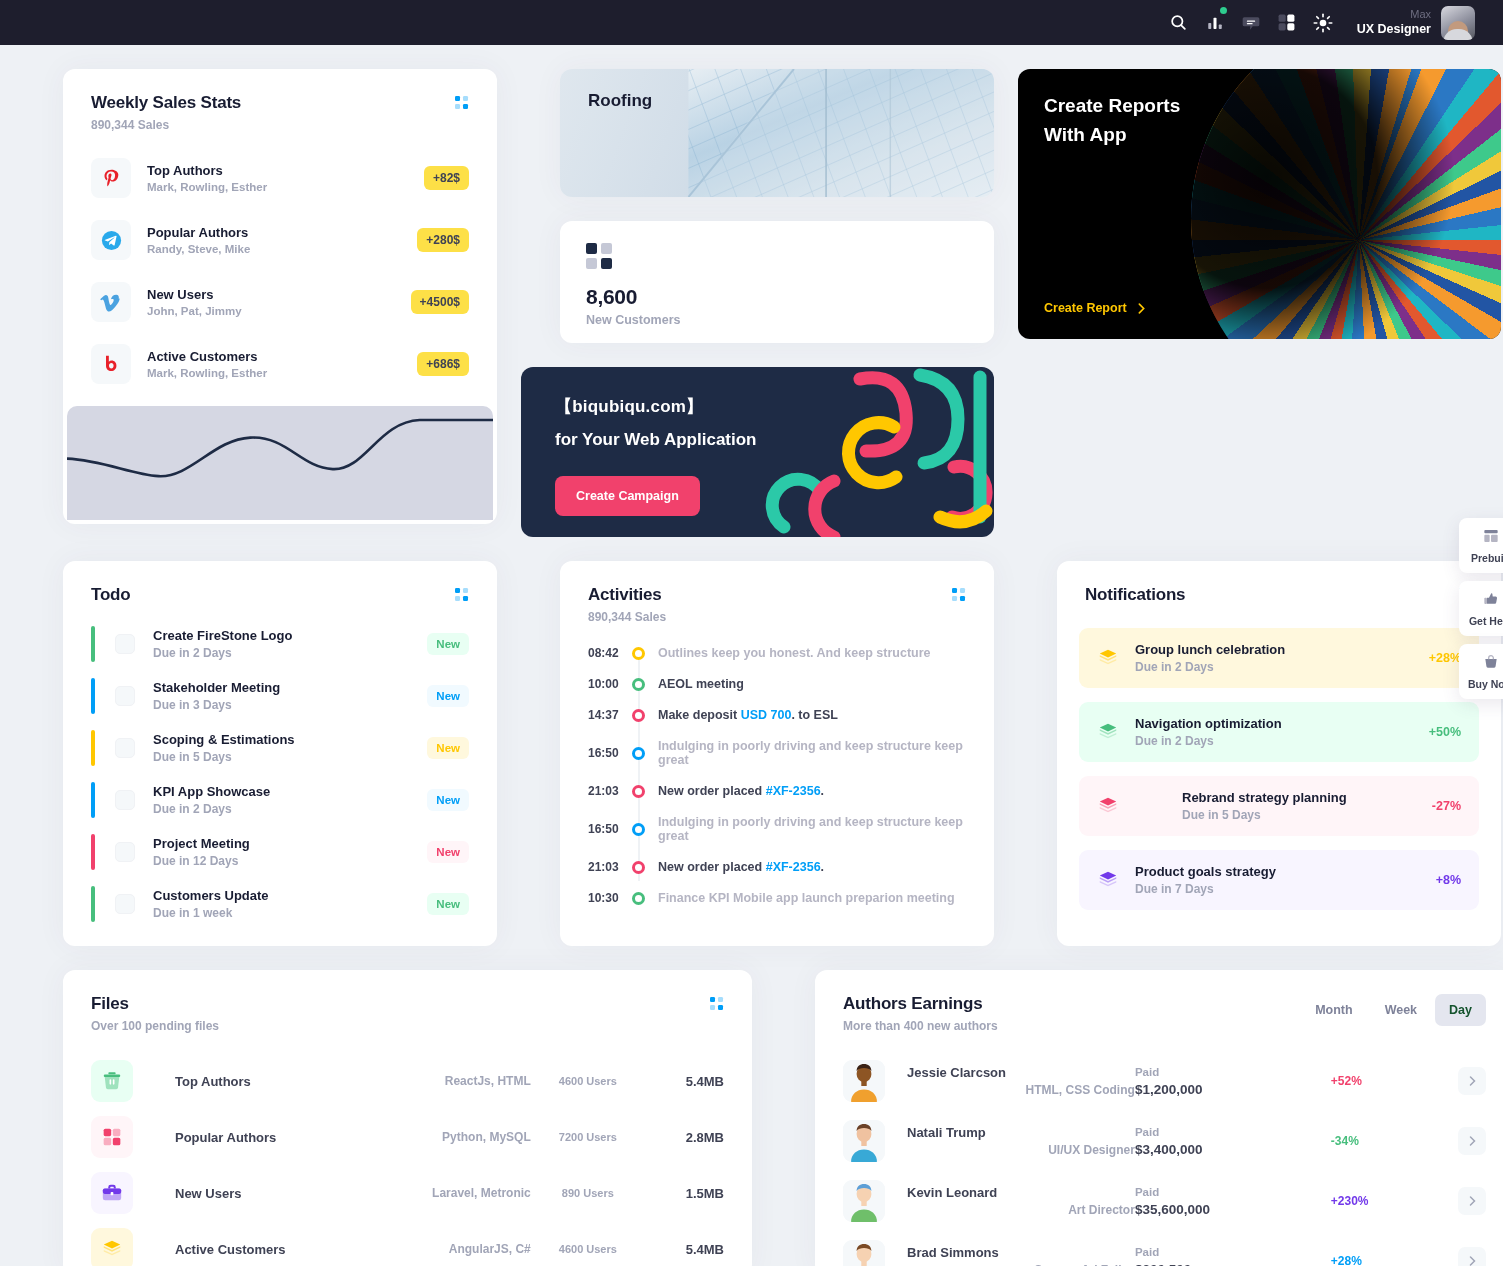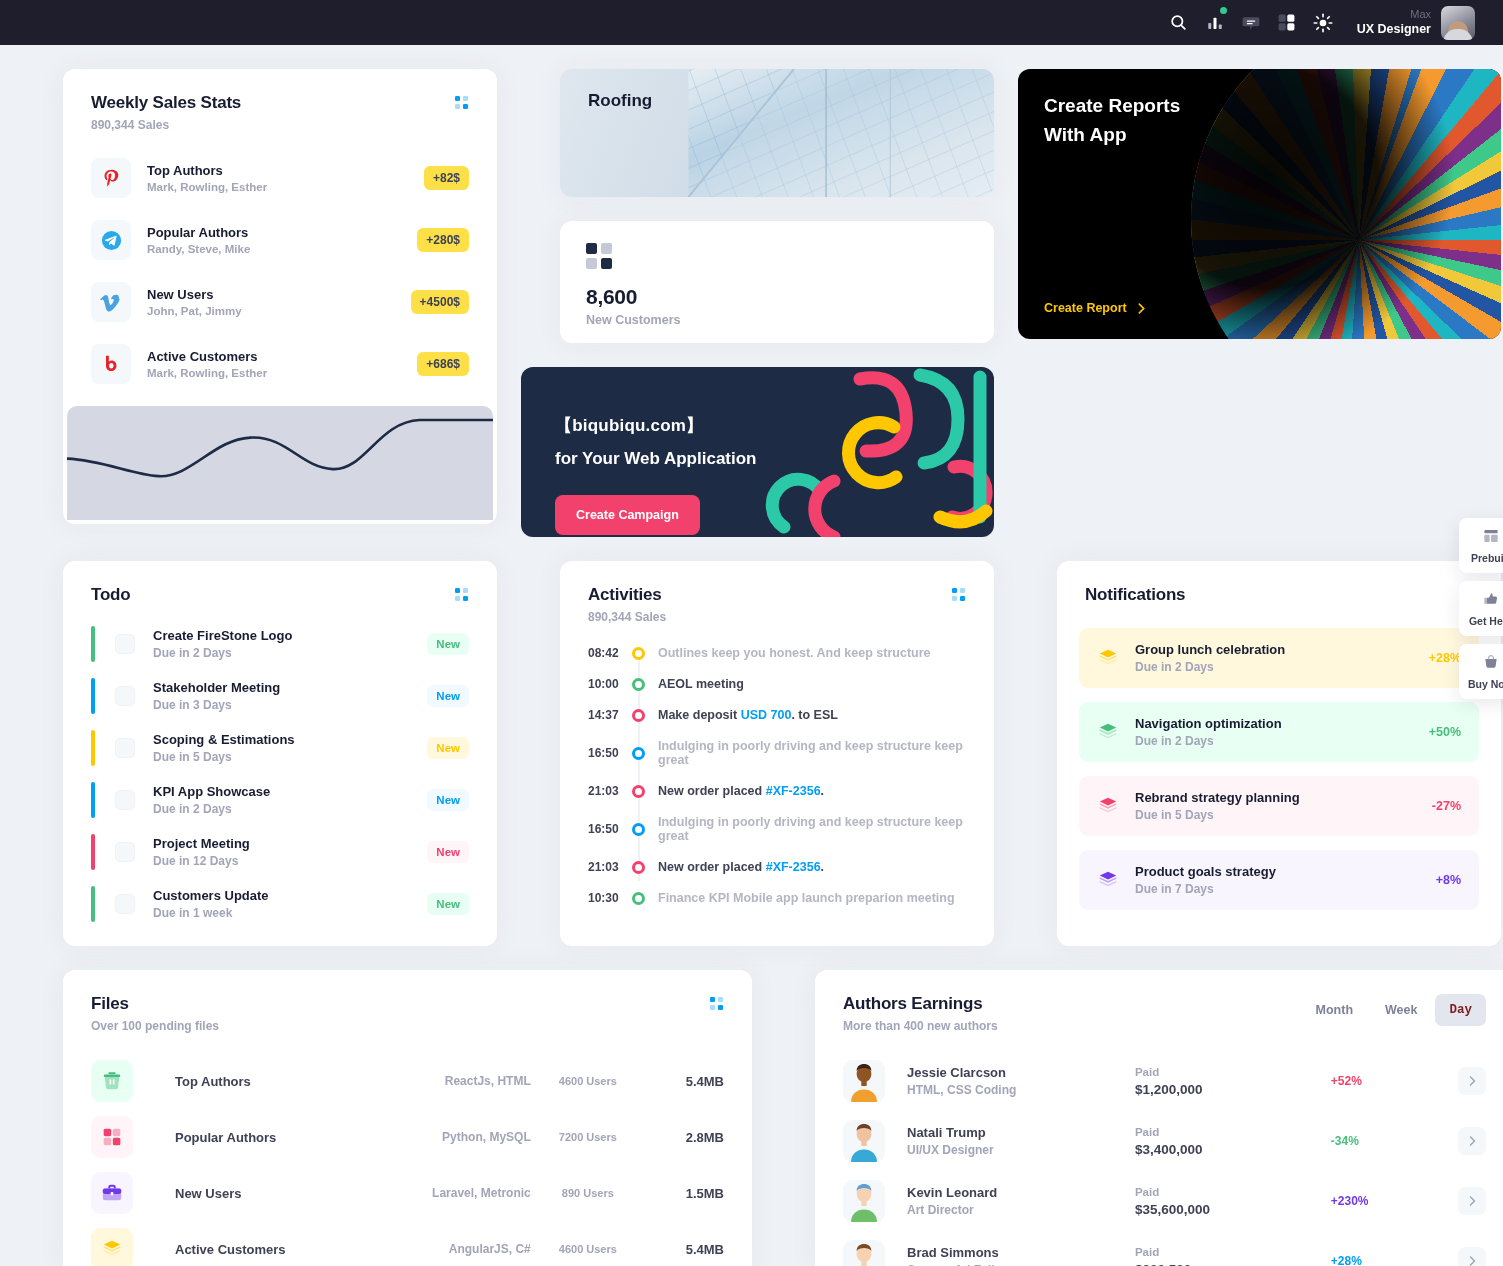--- a/index.html
+++ b/index.html
@@ -130,7 +130,7 @@
   
   #campaign {
     grid-column: 2; height: 170px; border-radius:12px; background:#1e2b45;
-    position:relative; overflow:hidden; padding: 47px 34px;
+    position:relative; overflow:hidden; padding: 28px 34px;
   }
   .camp-l1 { font-size:17px; font-weight:bold; color:#fff; letter-spacing:0.2px;}
   .camp-l2 { font-size:17px; font-weight:bold; color:#fff; margin-top:12px;}

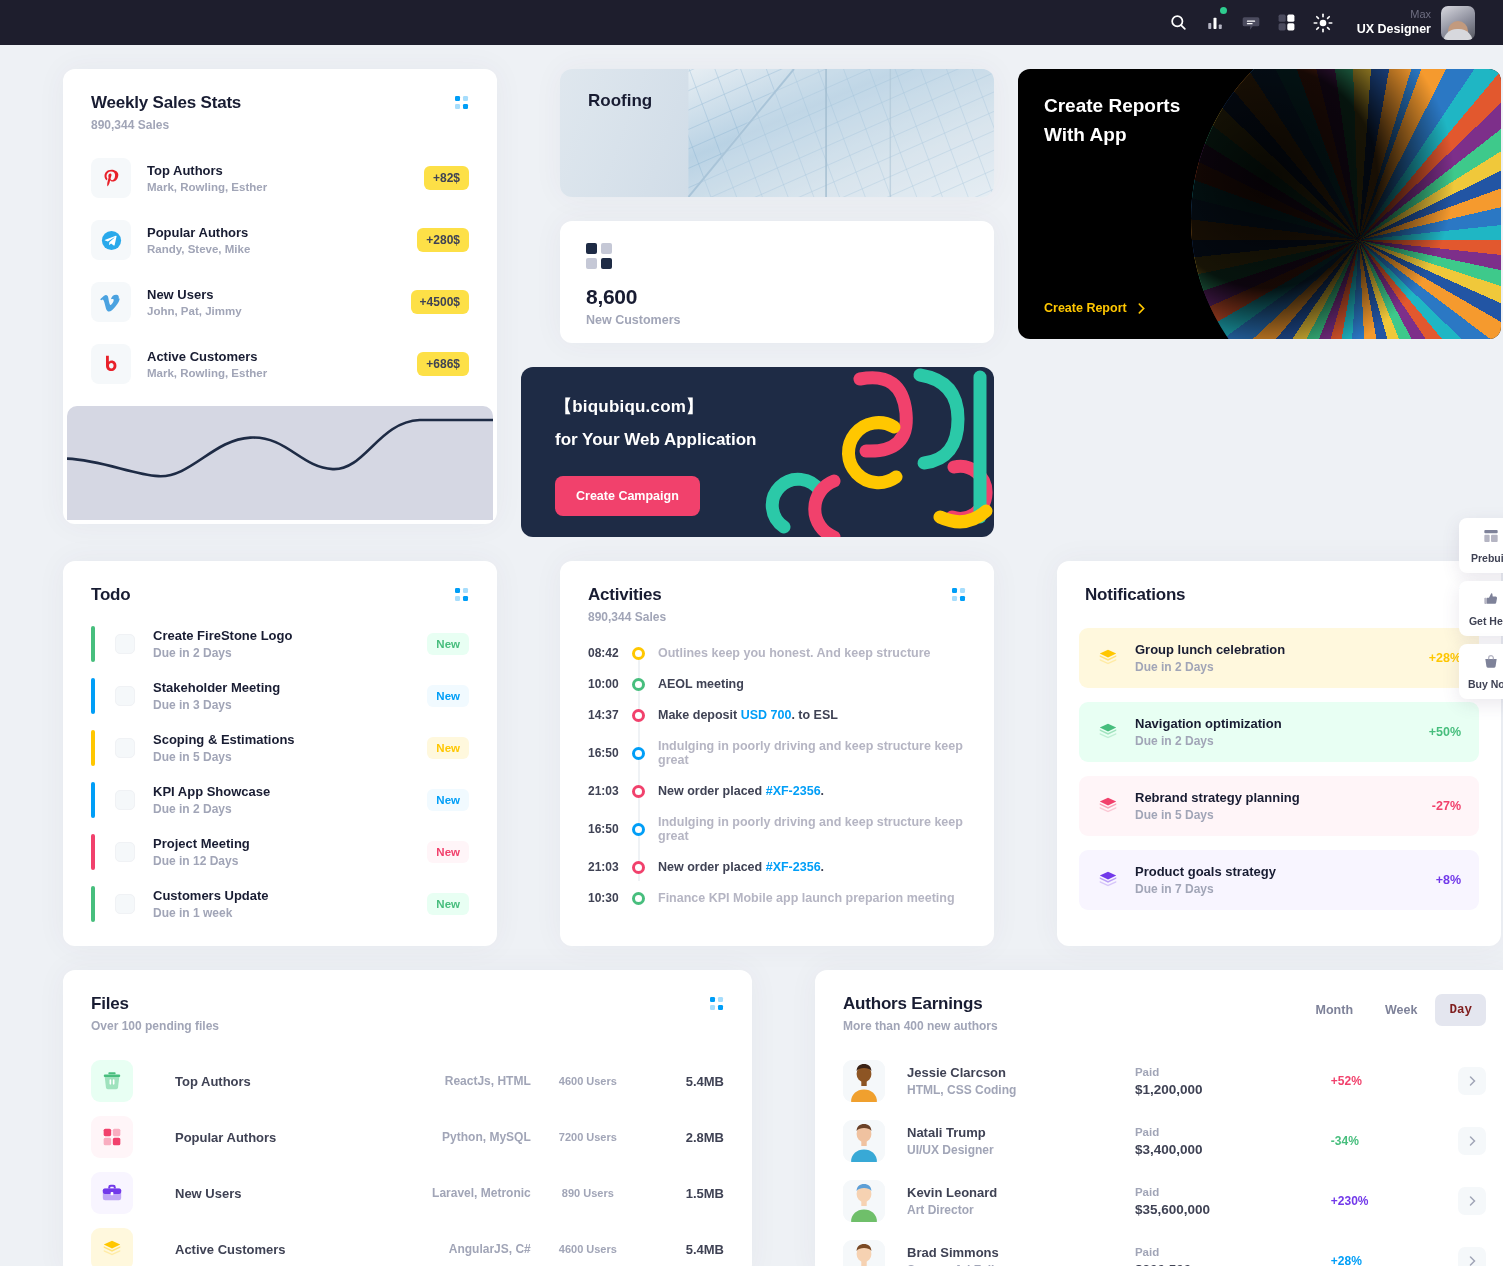--- a/index.html
+++ b/index.html
@@ -596,7 +596,7 @@
           </div>
           <div class="notif-pct" style="color:#47be7d">+50%</div>
         </div>
-        <div class="notif-row" style="background: rgb(255, 245, 248);">
+        <div class="notif-row" style="background: rgb(255, 245, 248); gap: 47px;">
           <svg width="22" height="22" viewBox="0 0 24 24">
             <path d="M12 3l9 4.2-9 4.2-9-4.2L12 3z" fill="#f1416c"></path>
             <path d="M12 13.2l9-4.2v1.7l-9 4.2-9-4.2V9l9 4.2z" fill="#f1416c" opacity=".45"></path>

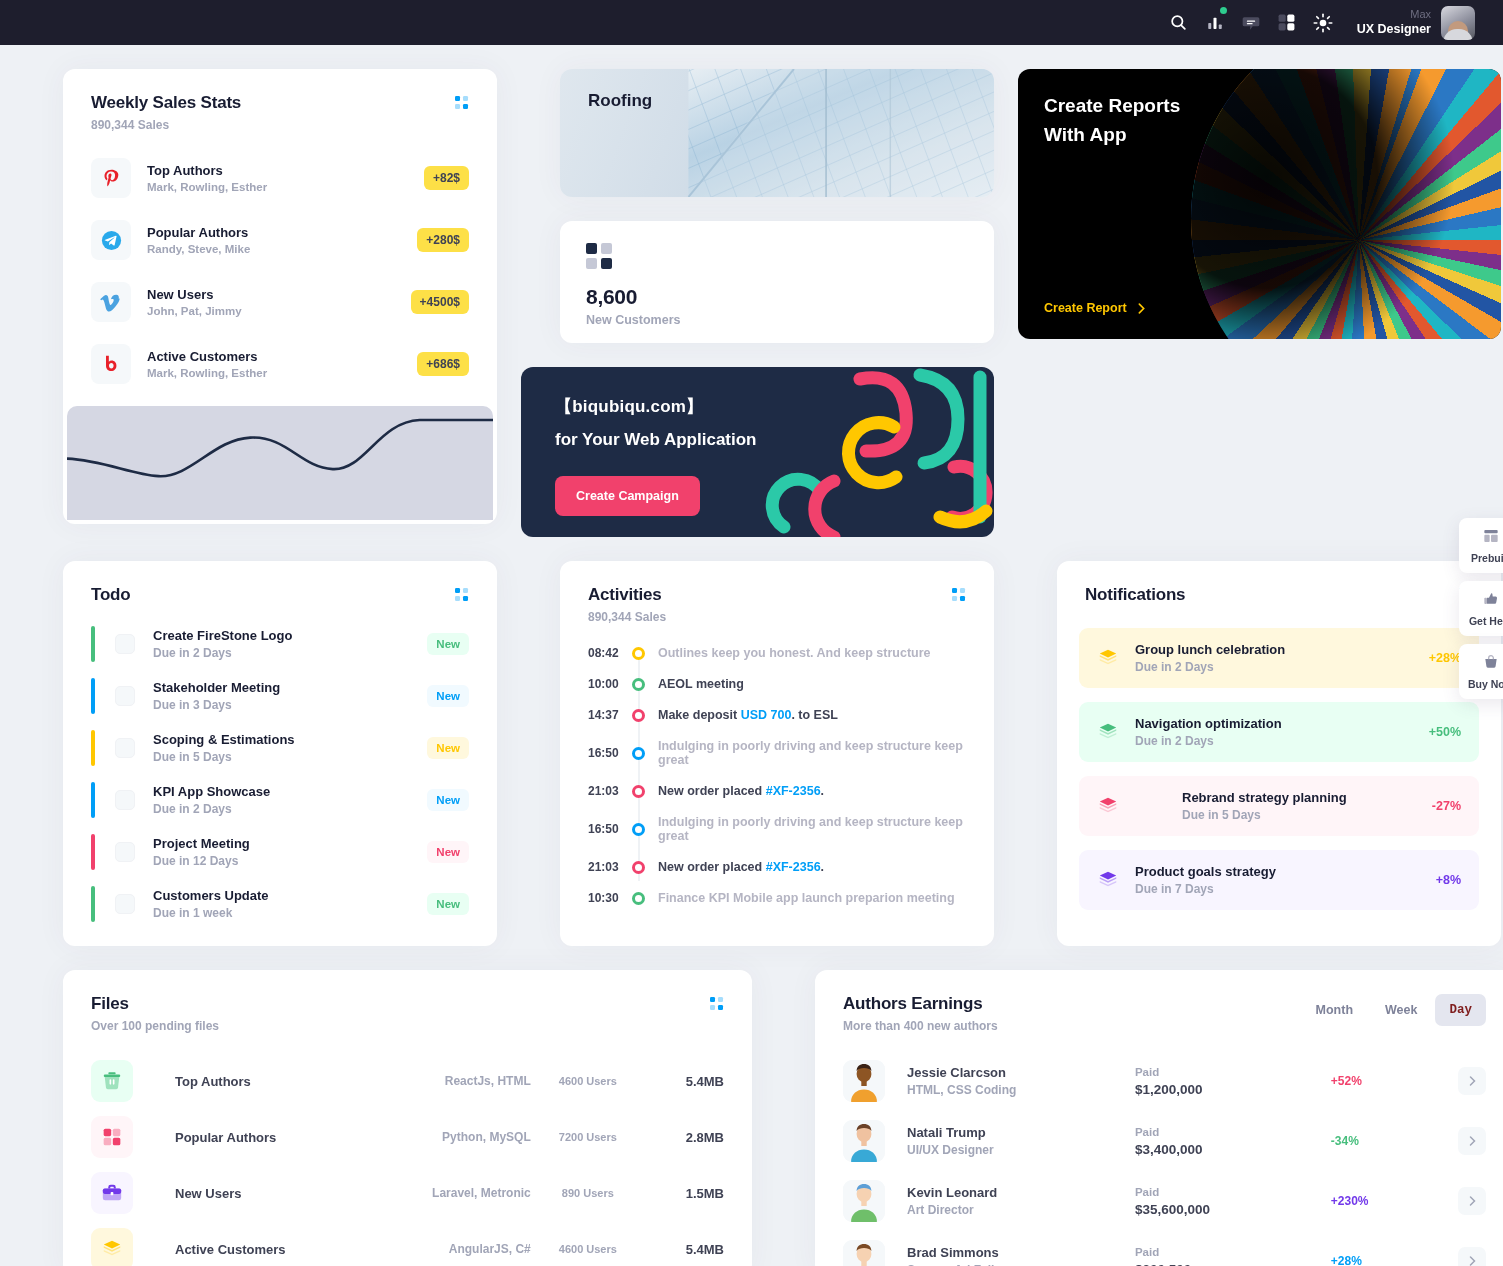--- a/index.html
+++ b/index.html
@@ -189,7 +189,7 @@
 
   .ae-tabs { display:flex; gap:4px; align-items:flex-end;}
   .ae-tab { font-size:12.5px; font-weight:bold; color:#7e8299; padding:9px 14px; border-radius:7px; cursor:pointer;}
-  .ae-tab.active { background:#e4e6ef; color:#7f1d1d;font-family:Liberation Mono, monospace;}
+  .ae-tab.active { background:#e4e6ef; color:#14532d;}
   .ae-list { padding: 18px 28px 0 28px;}
   .ae-row { display:flex; align-items:center; height:60px;}
   .ae-ava { width:42px; height:42px; border-radius:9px; background:#f5f8fa; flex-shrink:0; position:relative; overflow:hidden;}

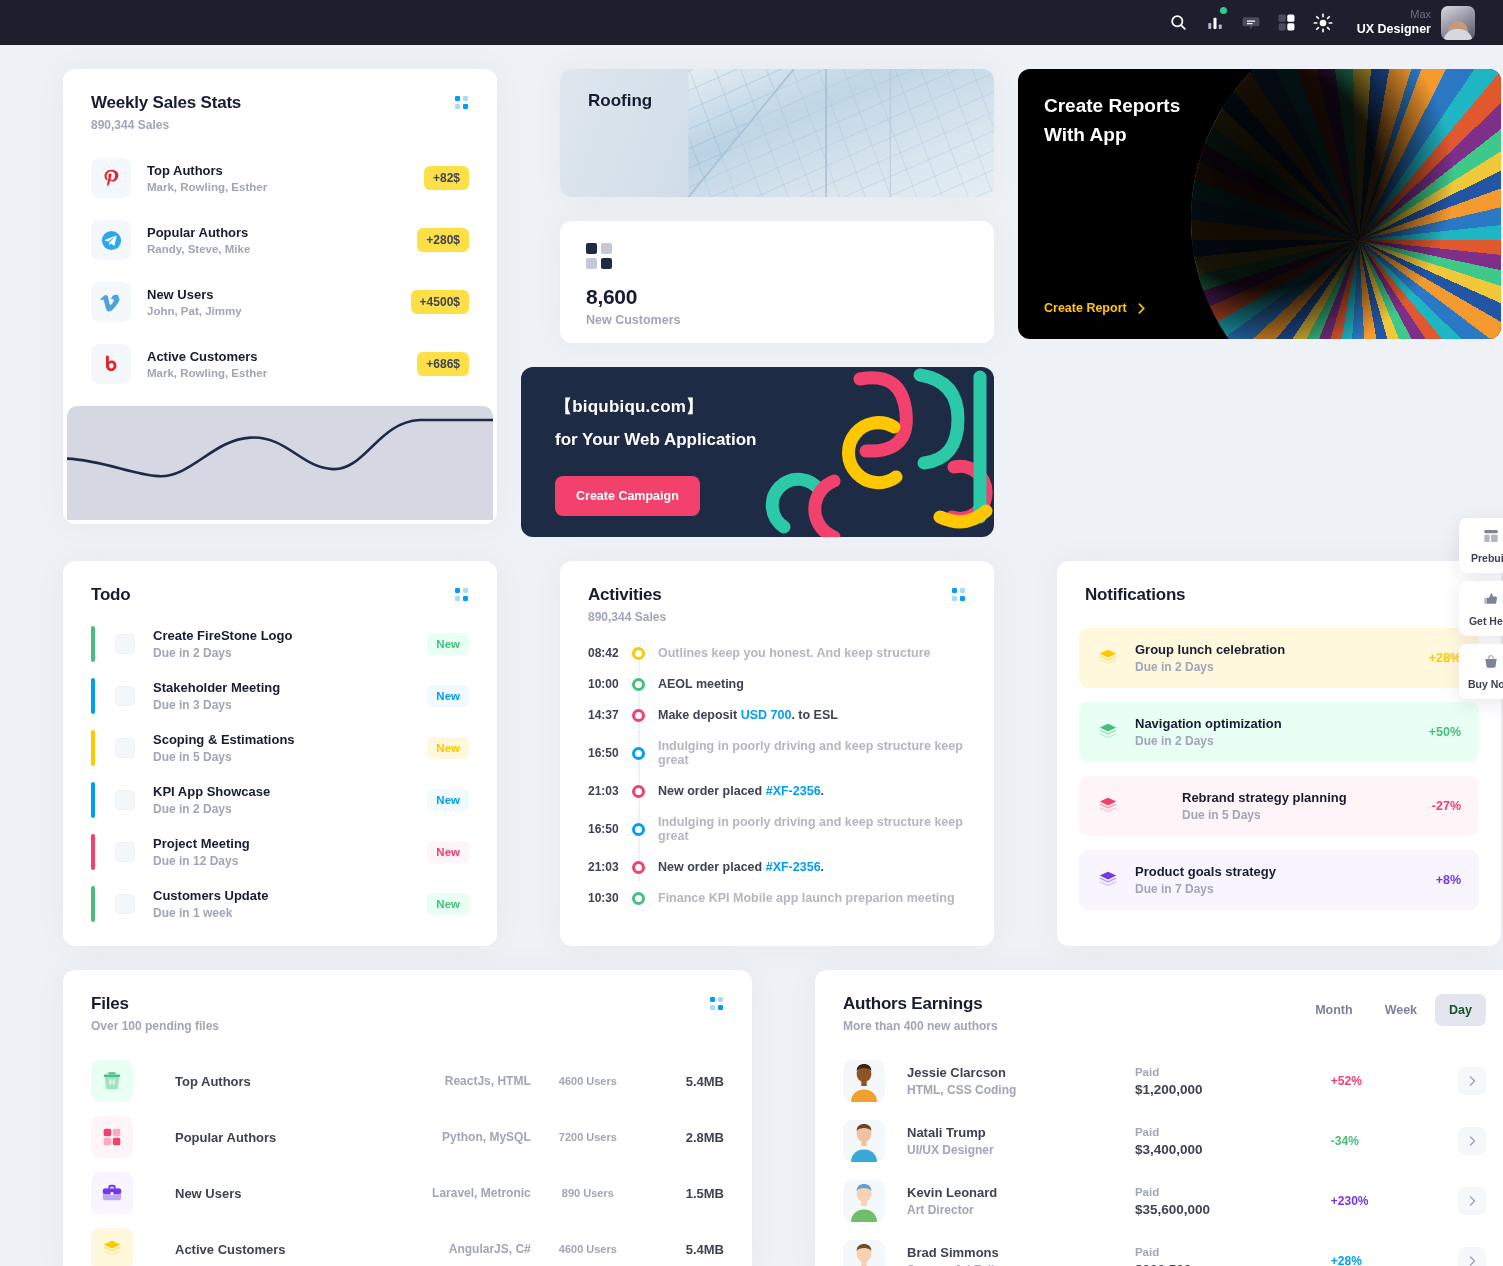--- a/index.html
+++ b/index.html
@@ -195,7 +195,7 @@
   .ae-ava { width:42px; height:42px; border-radius:9px; background:#f5f8fa; flex-shrink:0; position:relative; overflow:hidden;}
   .ae-meta { margin-left:22px; width:250px;}
   .ae-name { font-size:13px; font-weight:bold; color:#3f4254;}
-  .ae-role { font-size:12px; color:#a1a5b7; margin-top:3px; font-weight:600;}
+  .ae-role { font-size:12px; color:#a1a5b7; margin-top:3px; font-weight:600;text-align:right;}
   .ae-paid { width:215px;}
   .ae-paid-lbl { font-size:11.5px; color:#a1a5b7; font-weight:600;}
   .ae-paid-amt { font-size:13.5px; font-weight:bold; color:#3f4254; margin-top:4px;}

